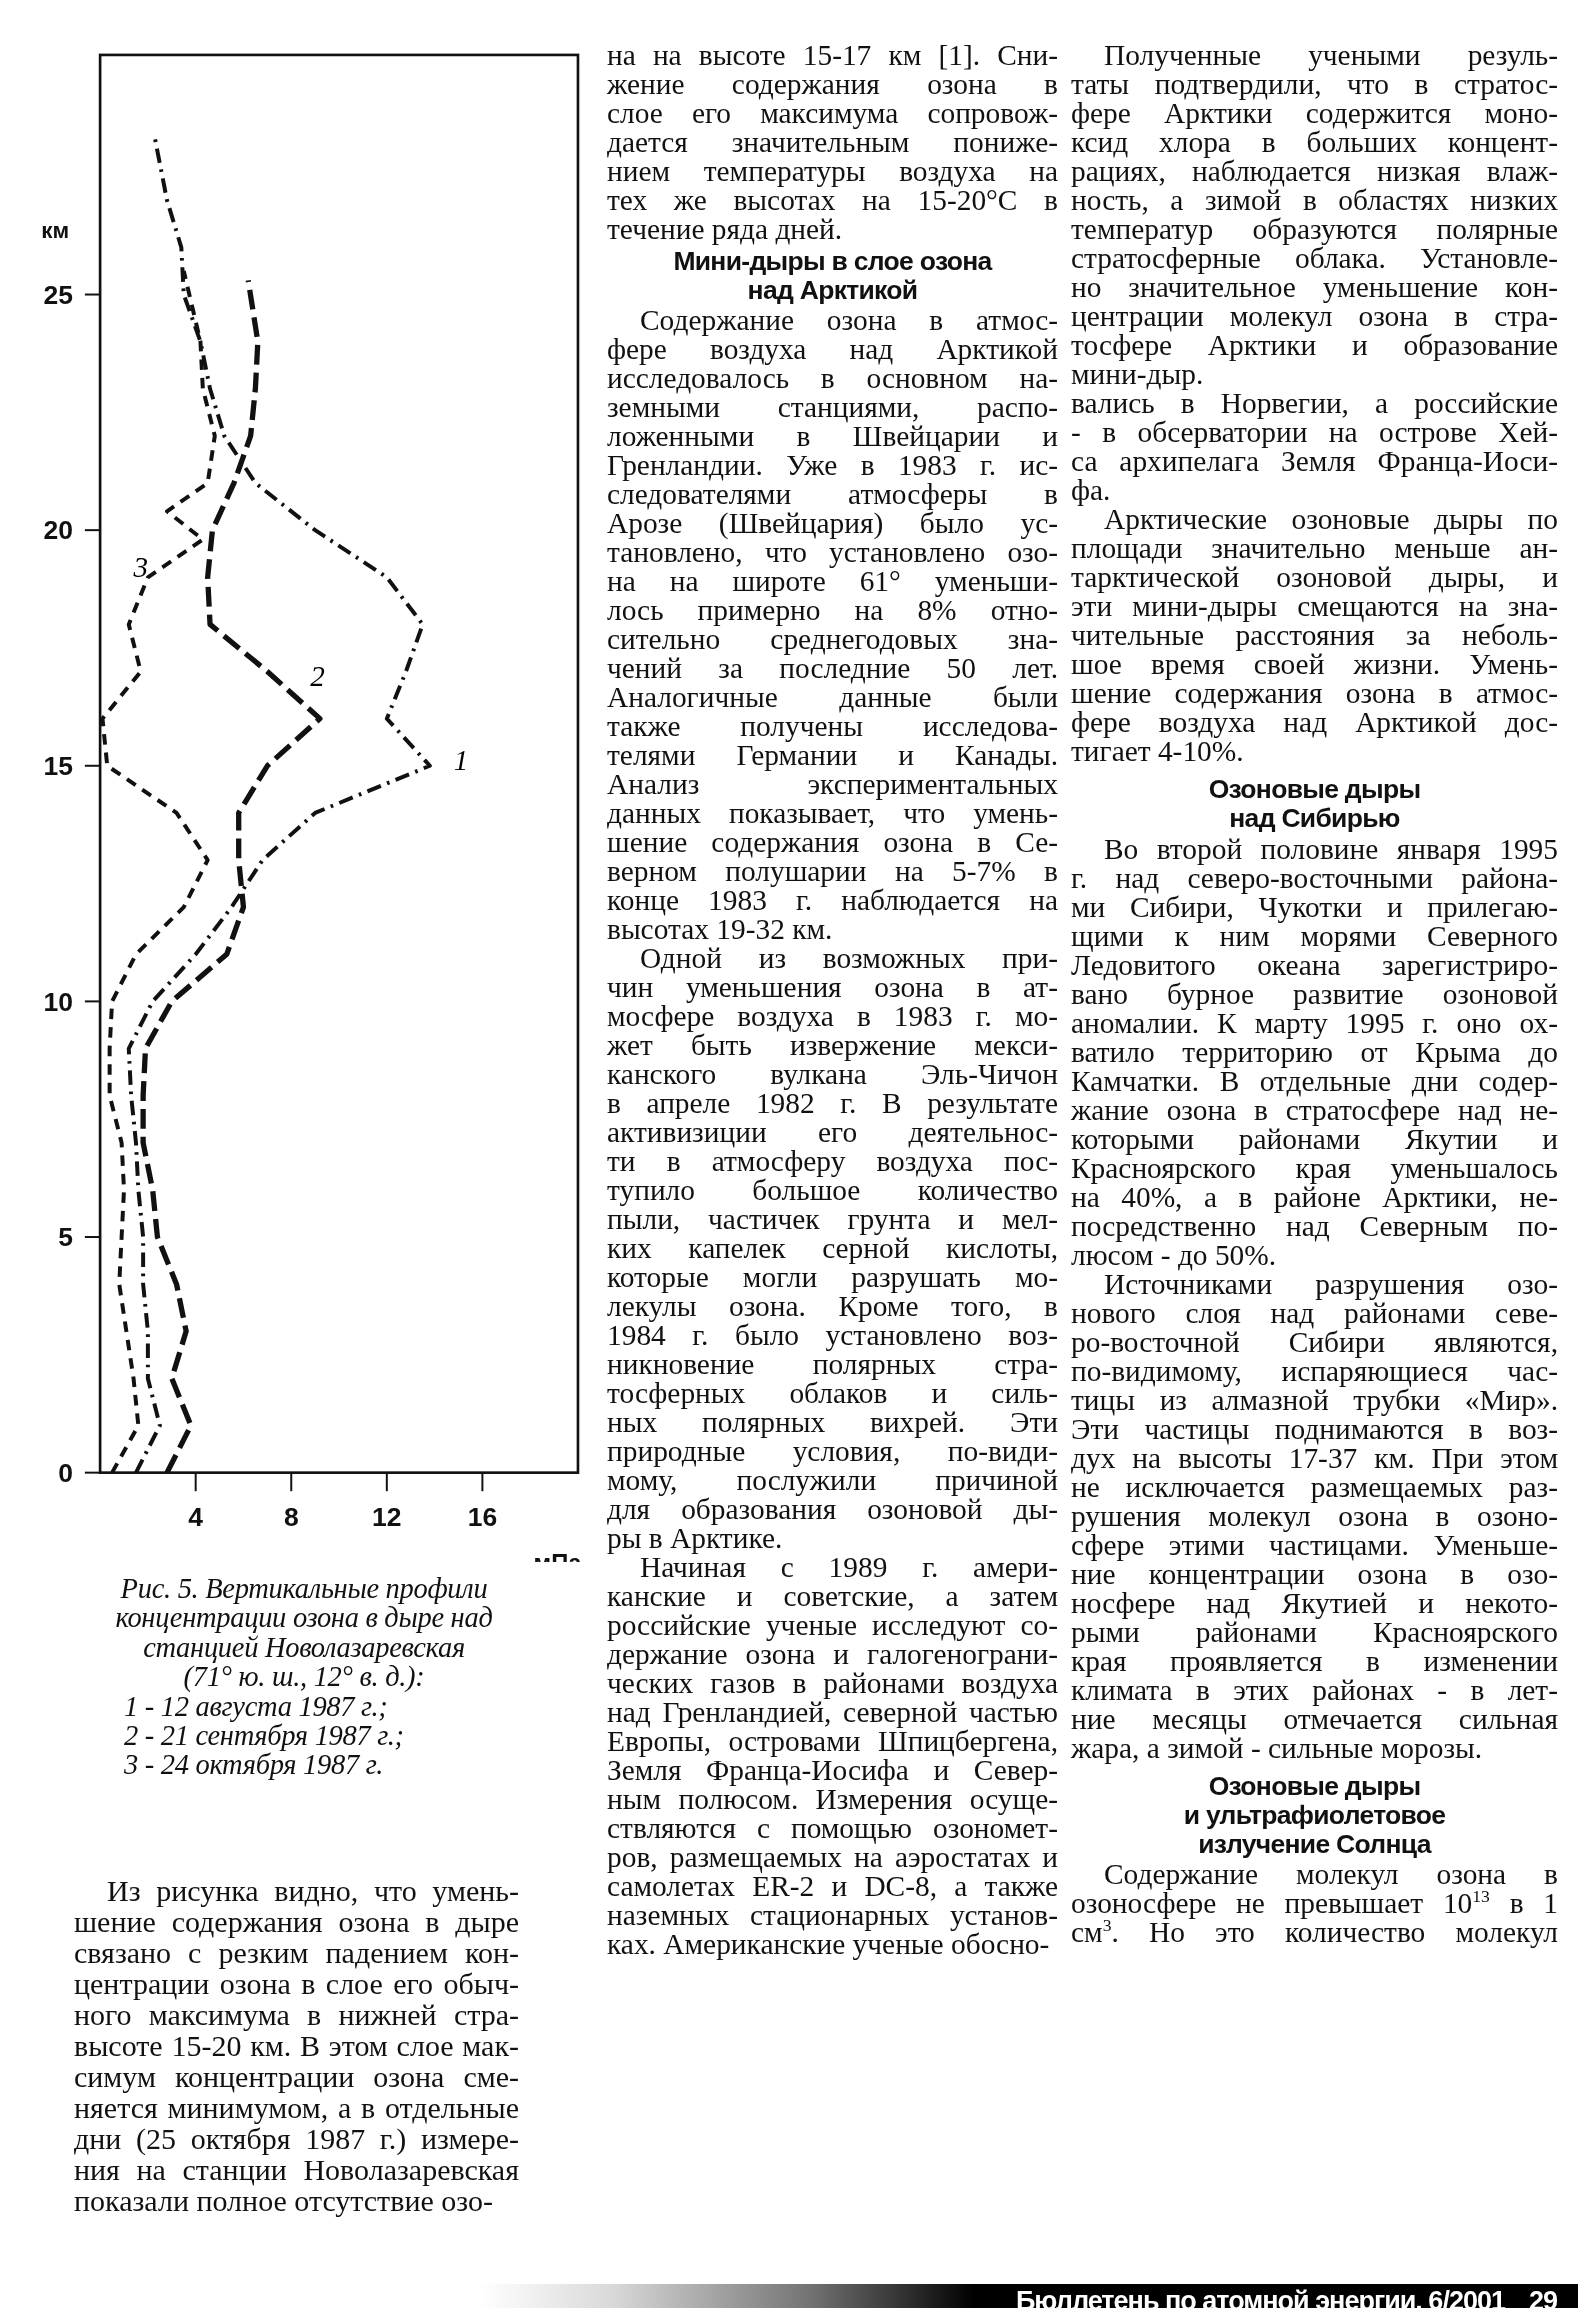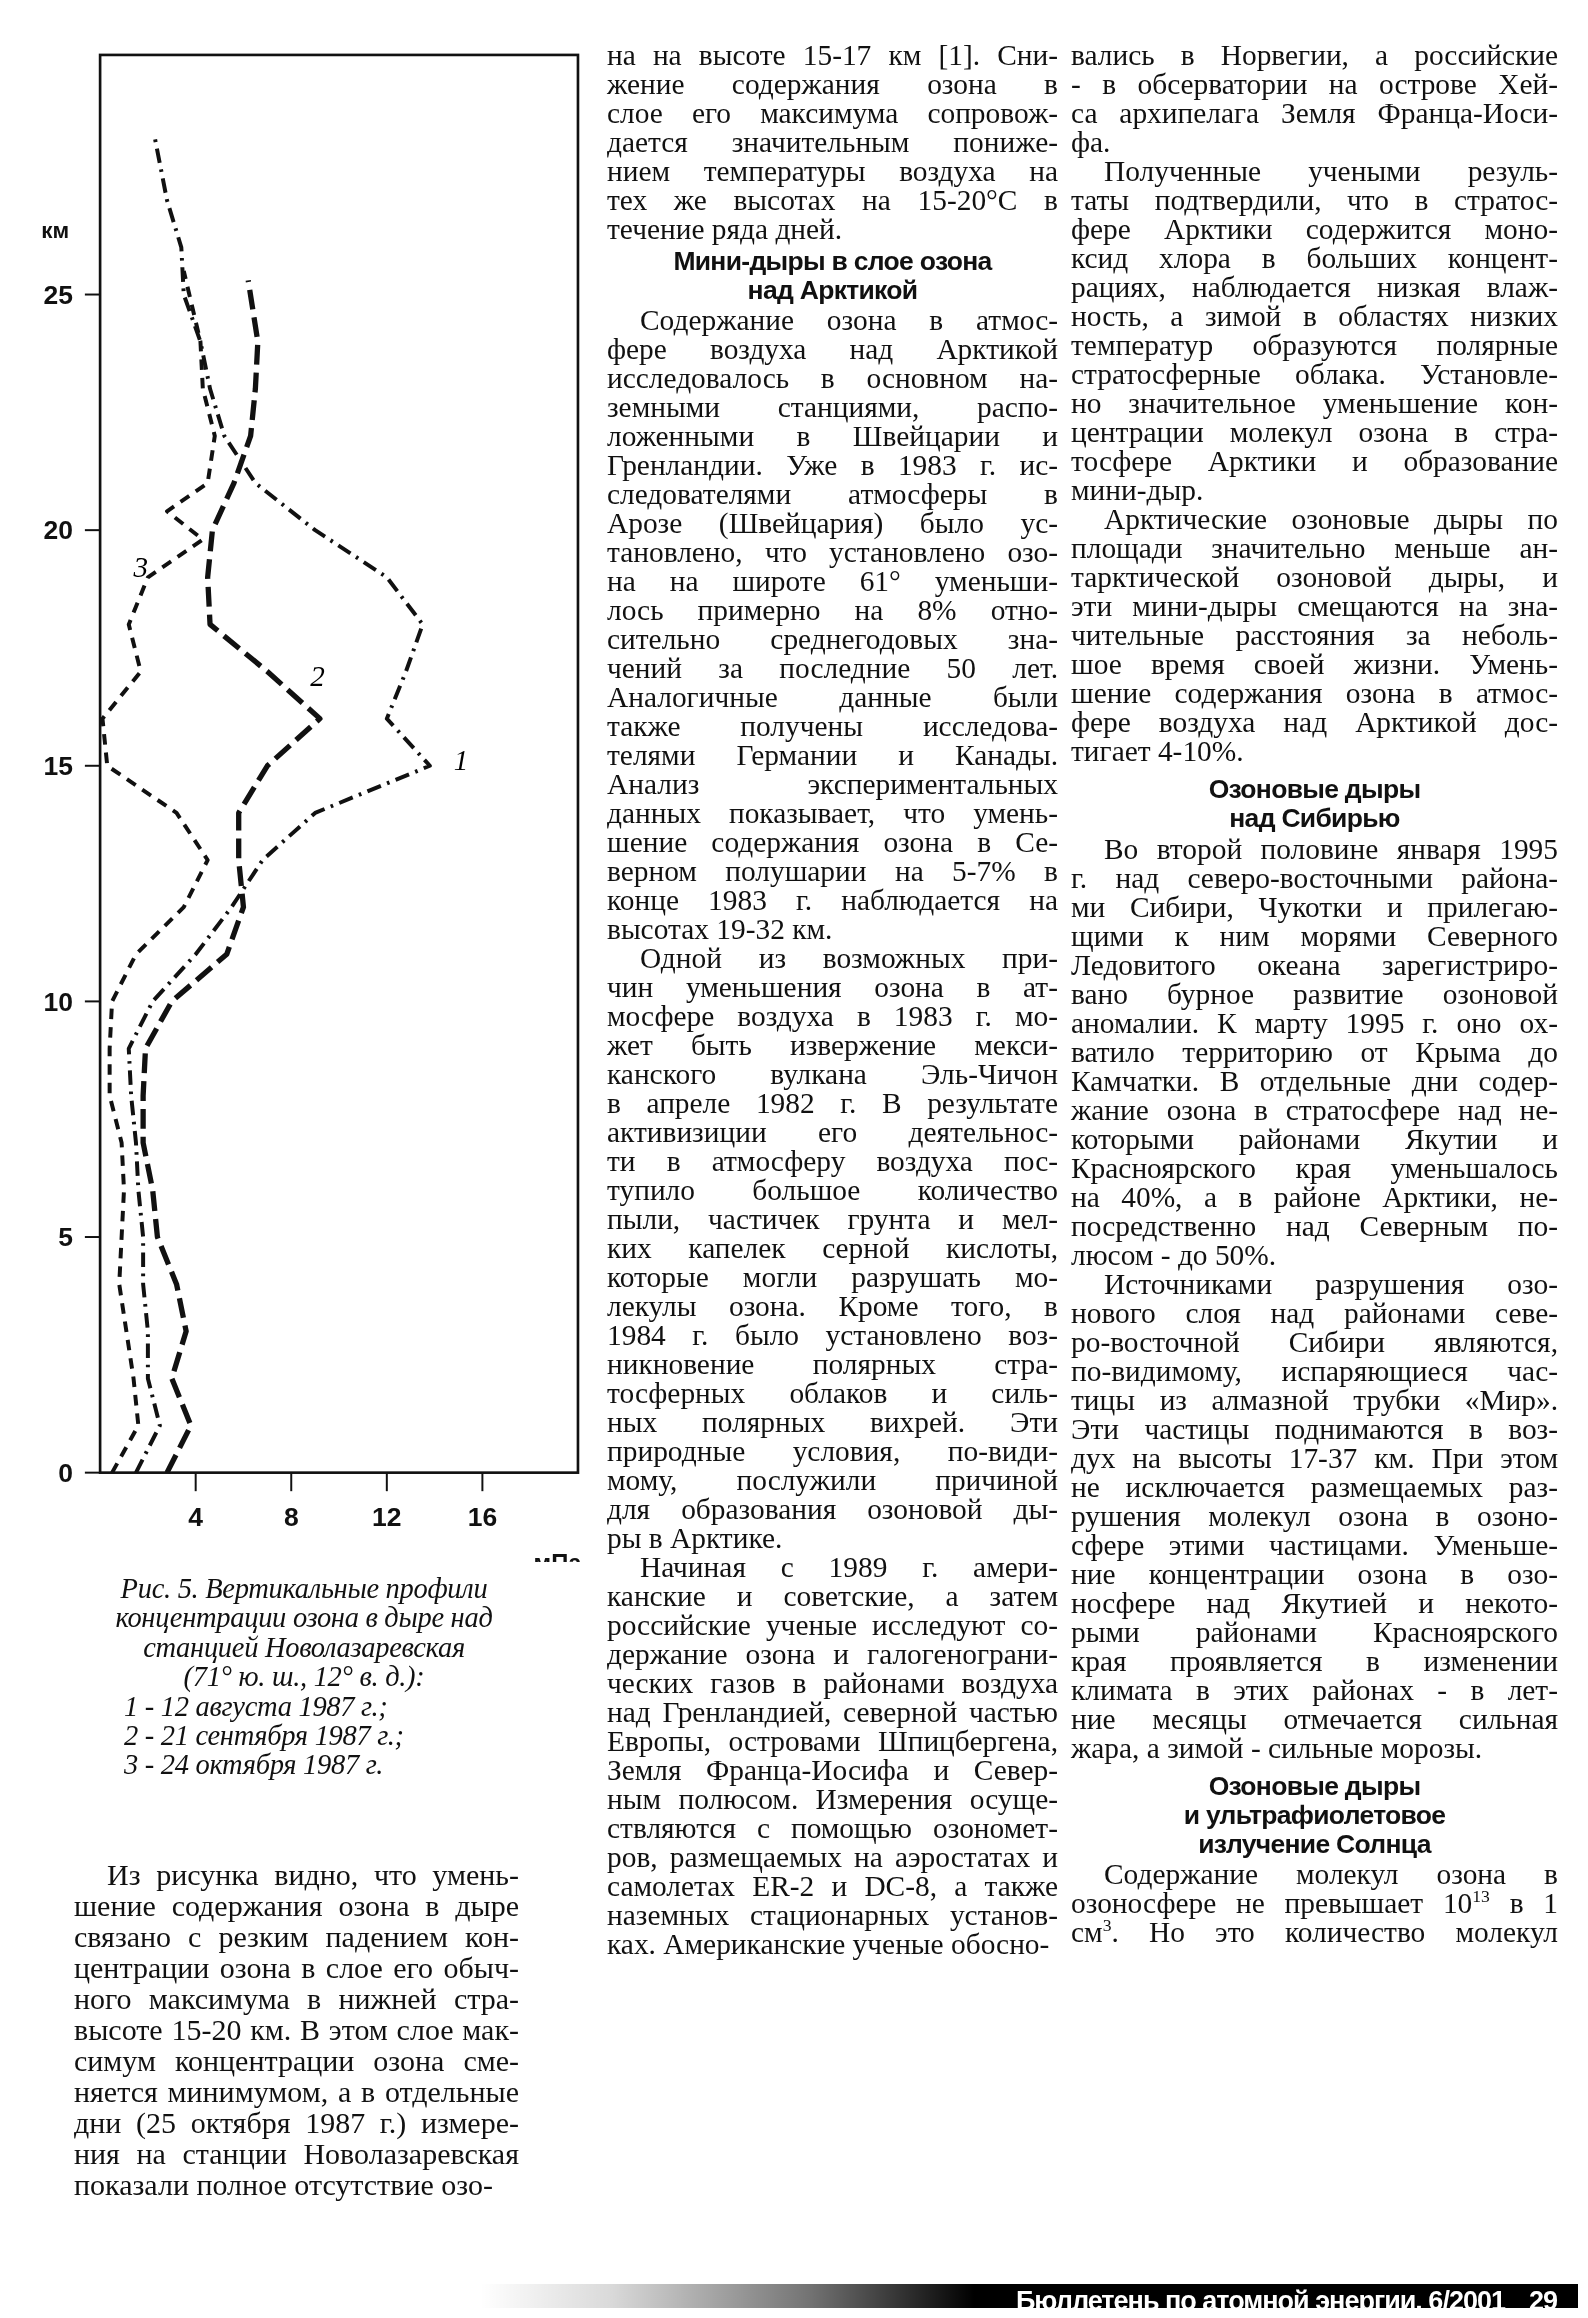--- a/index.html
+++ b/index.html
@@ -187,12 +187,6 @@
 
 <div id="col-right" class="col">
   <p>
-      <span class="line">вались в Норвегии, а российские</span>
-      <span class="line">- в обсерватории на острове Хей-</span>
-      <span class="line">са архипелага Земля Франца-Иоси-</span>
-      <span class="line last">фа.</span>
-    </p>
-  <p>
       <span class="line" style="padding-left: 33px;">Полученные учеными резуль-</span>
       <span class="line">таты подтвердили, что в стратос-</span>
       <span class="line">фере Арктики содержится моно-</span>
@@ -205,6 +199,12 @@
       <span class="line">центрации молекул озона в стра-</span>
       <span class="line">тосфере Арктики и образование</span>
       <span class="line last">мини-дыр.</span>
+    </p>
+  <p>
+      <span class="line">вались в Норвегии, а российские</span>
+      <span class="line">- в обсерватории на острове Хей-</span>
+      <span class="line">са архипелага Земля Франца-Иоси-</span>
+      <span class="line last">фа.</span>
     </p>
   <p>
       <span class="line" style="padding-left: 33px;">Арктические озоновые дыры по</span>

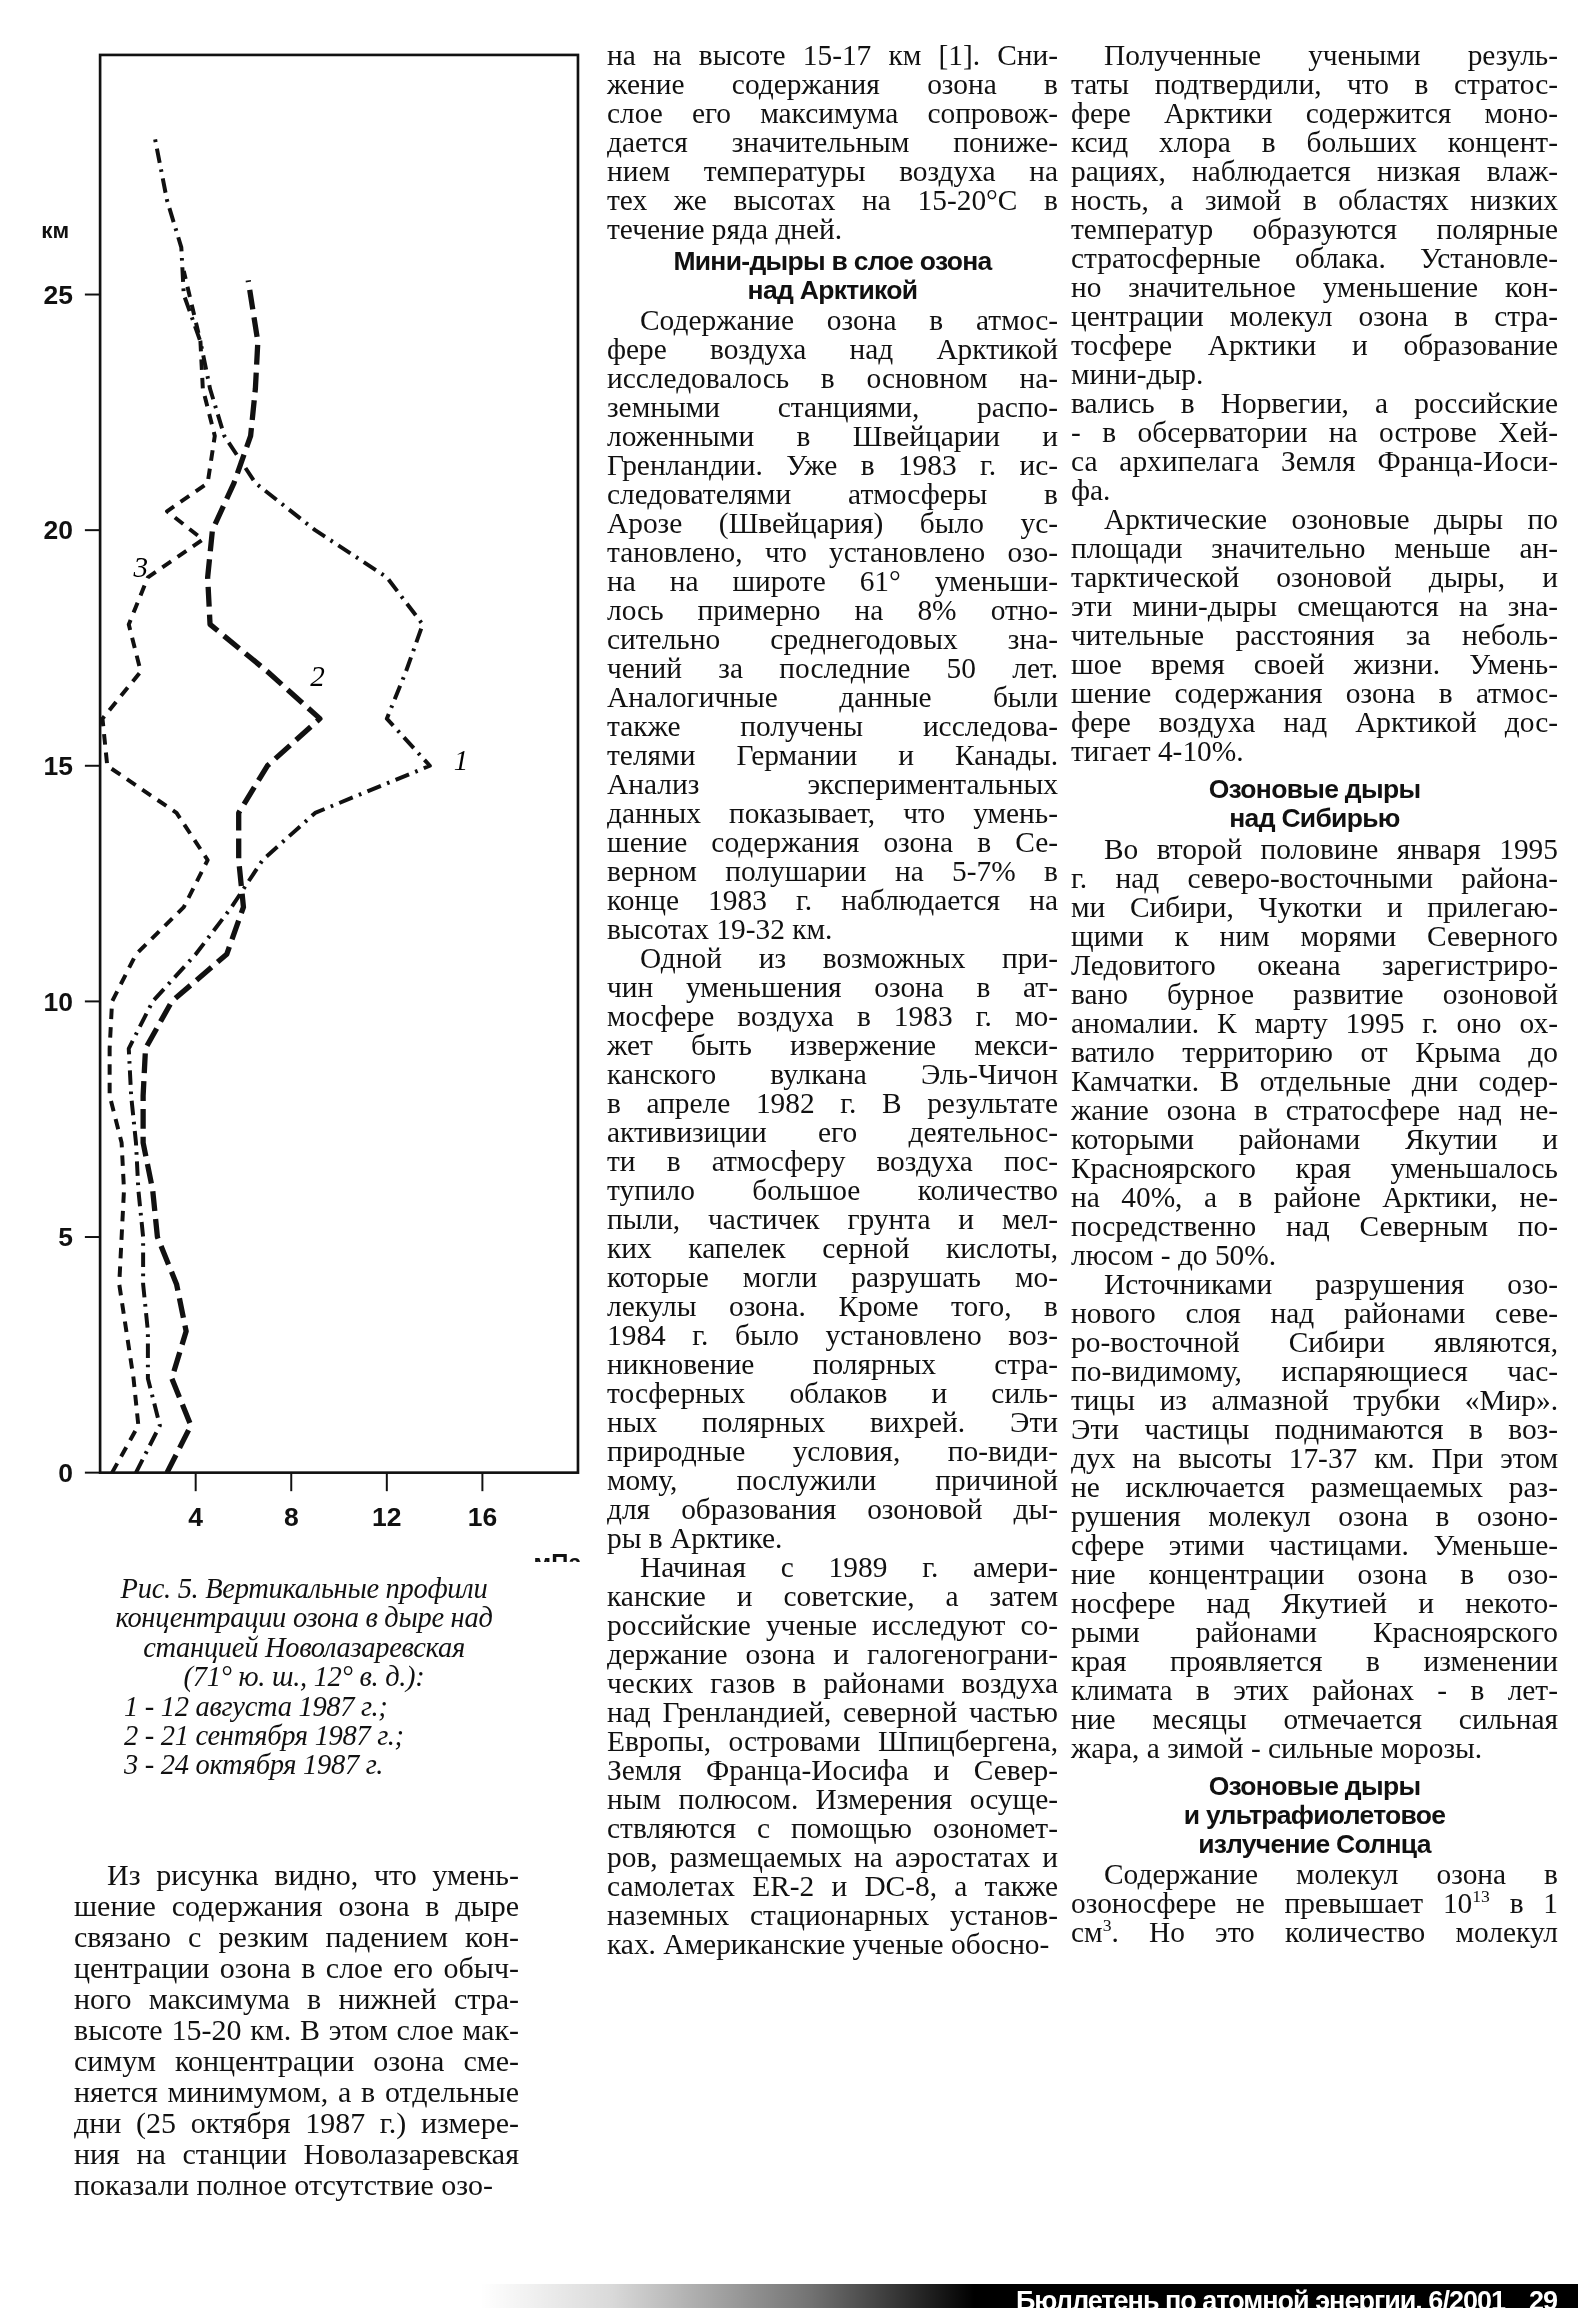--- a/index.html
+++ b/index.html
@@ -8,7 +8,7 @@
 
   .col { position: absolute; top: 41px; font-size: 29.4px; line-height: 29px; text-align: justify; hyphens: none; }
   .col p { text-indent: 0; margin: 0; }
-  .col p.indent { text-indent: 33px; }
+  .col p.indent { text-indent: 33px; margin-top: 16px; }
   .col .line { display: block; text-align: justify; text-align-last: justify; white-space: nowrap; }
   .col .line.last { text-align-last: left; }
 

